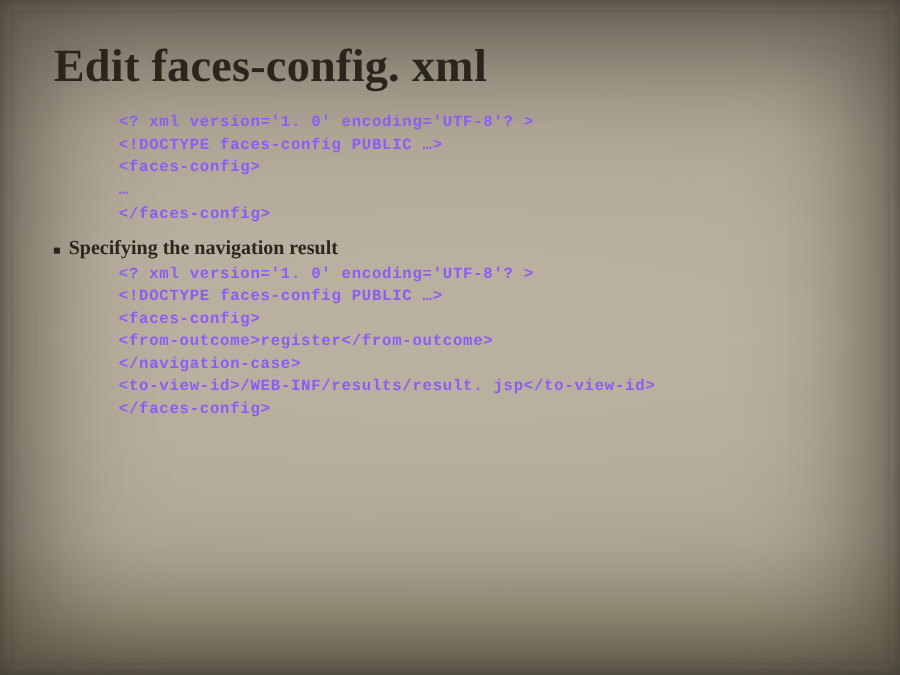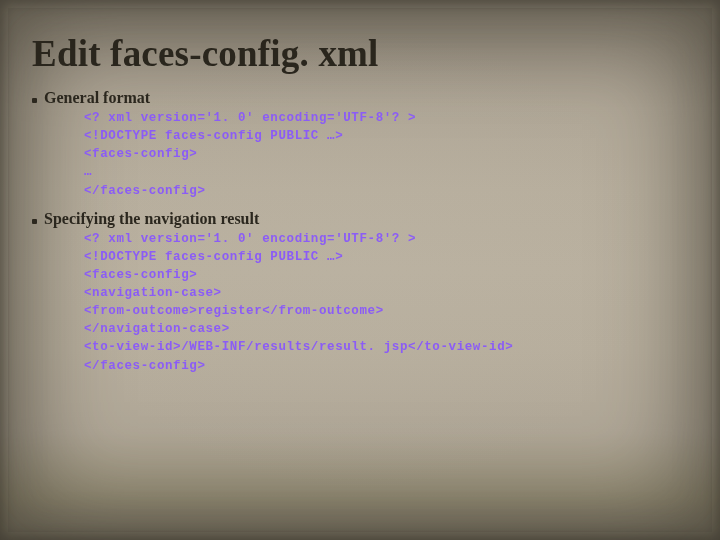--- a/index.html
+++ b/index.html
@@ -49,6 +49,7 @@
     position: relative;
     padding: 32px 30px 0 30px;
     color: #2c281f;
+    margin-left: 11px;
   }
   .title {
     font-family: Georgia, 'Times New Roman', serif;

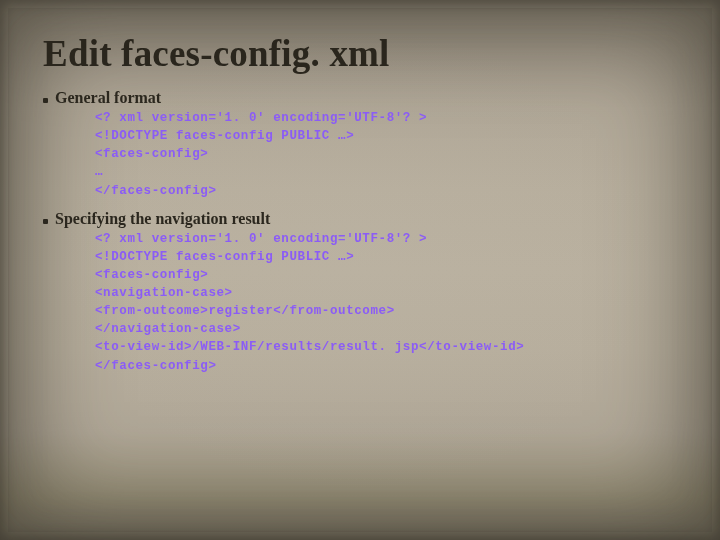--- a/index.html
+++ b/index.html
@@ -99,10 +99,6 @@
 
   <h1 class="title">Edit faces-config. xml</h1>
 
-  <div class="bullet-row">
-    <div class="bullet-dot"></div>
-    <div class="bullet-text">General format</div>
-  </div>
   <div class="code-block">
     <div class="code-line">&lt;? xml version='1. 0' encoding='UTF-8'? &gt;</div>
     <div class="code-line">&lt;!DOCTYPE faces-config PUBLIC …&gt;</div>

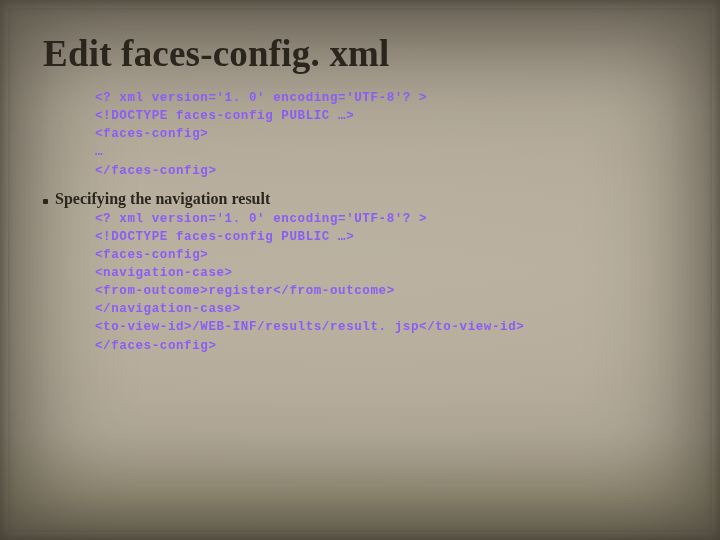--- a/index.html
+++ b/index.html
@@ -115,7 +115,6 @@
     <div class="code-line">&lt;? xml version='1. 0' encoding='UTF-8'? &gt;</div>
     <div class="code-line">&lt;!DOCTYPE faces-config PUBLIC …&gt;</div>
     <div class="code-line">&lt;faces-config&gt;</div>
-    <div class="code-line">&lt;navigation-case&gt;</div>
     <div class="code-line">&lt;from-outcome&gt;register&lt;/from-outcome&gt;</div>
     <div class="code-line">&lt;/navigation-case&gt;</div>
     <div class="code-line">&lt;to-view-id&gt;/WEB-INF/results/result. jsp&lt;/to-view-id&gt;</div>

